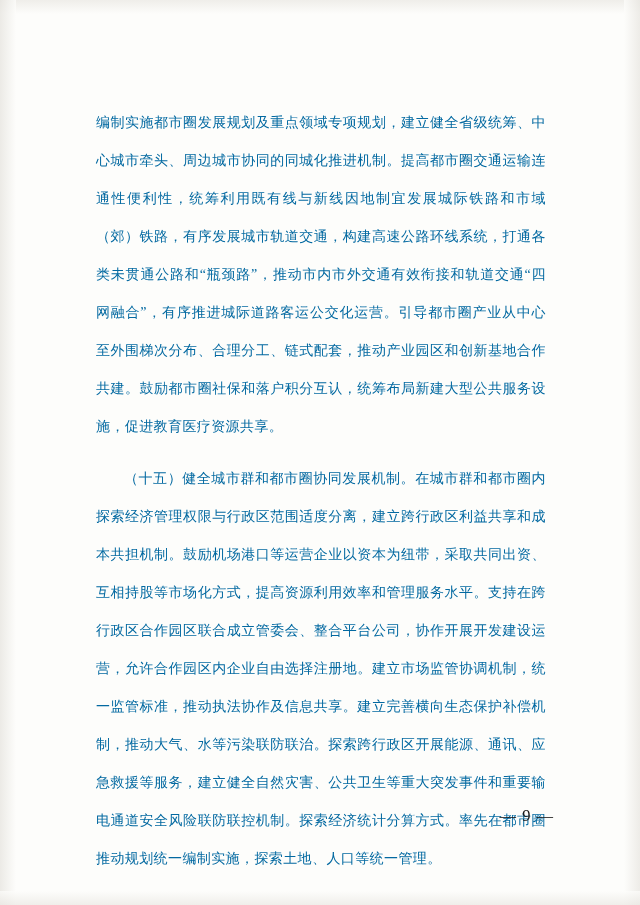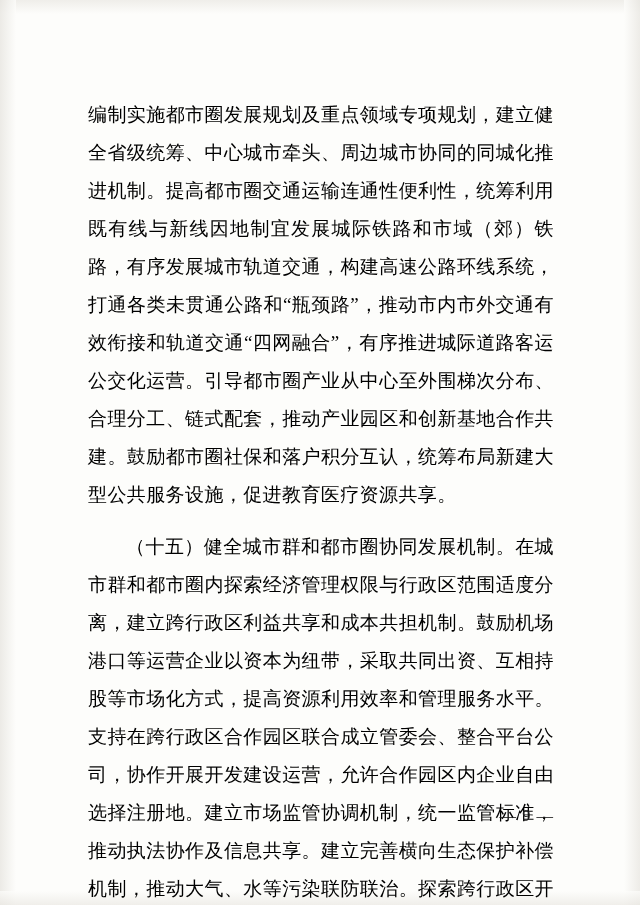--- a/index.html
+++ b/index.html
@@ -26,13 +26,13 @@
     width: 466px;
   }
   .para {
-    font-size: 19px;
+    font-size: 14px;
     line-height: 38px;
-    color: #000000;
+    color: #0369a1;
     text-align: justify;
     text-justify: inter-ideograph;
     letter-spacing: 0.4px;
-    margin: 0;
+    margin: 8px;
   }
   .para + .para {
     margin-top: 14px;

